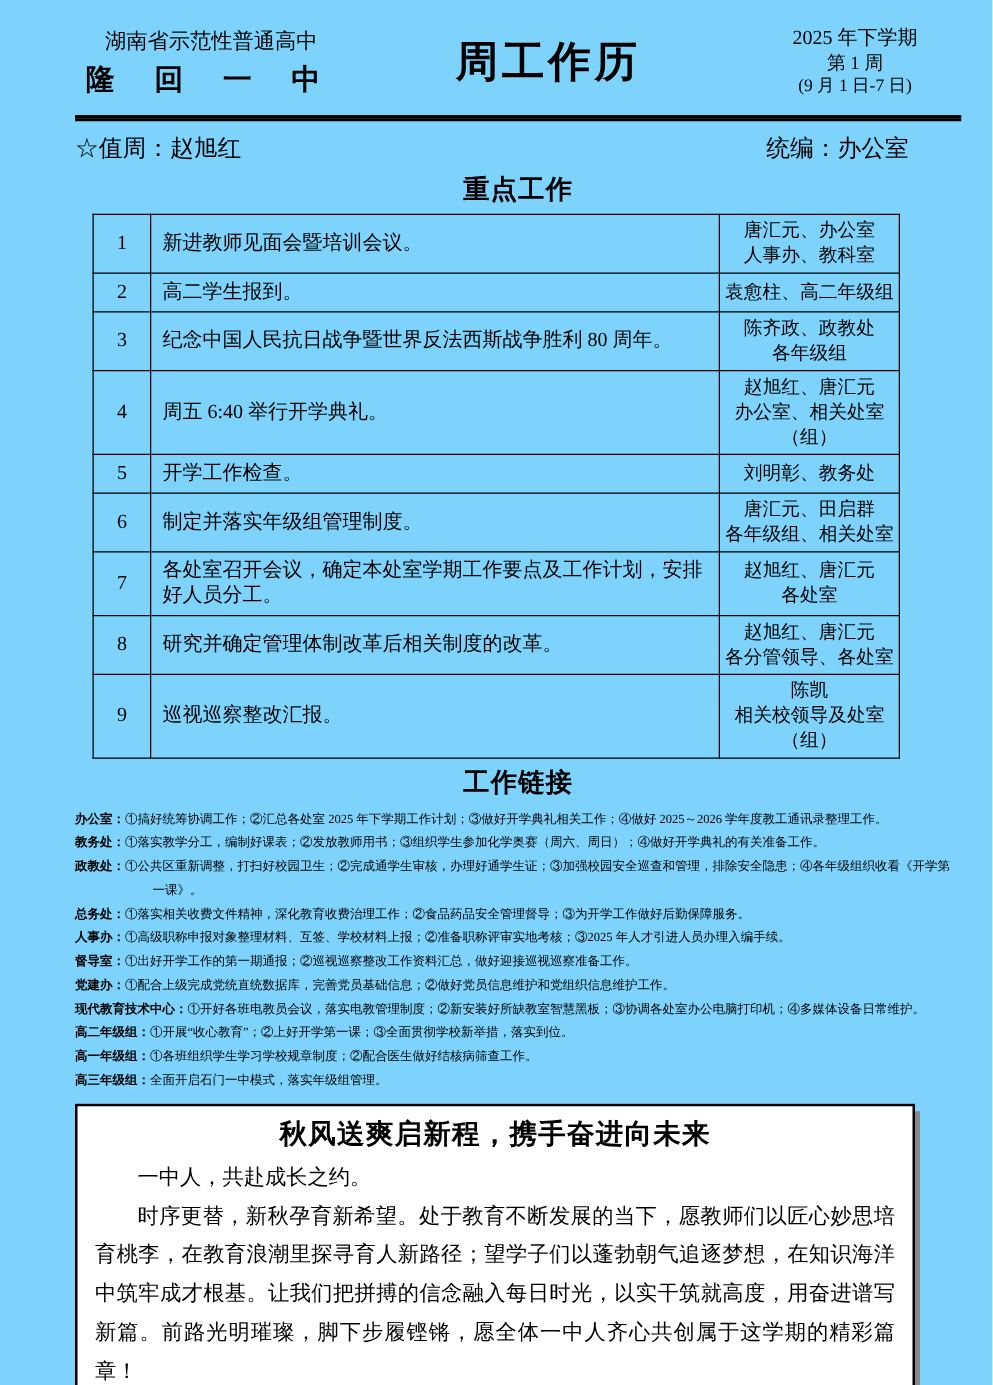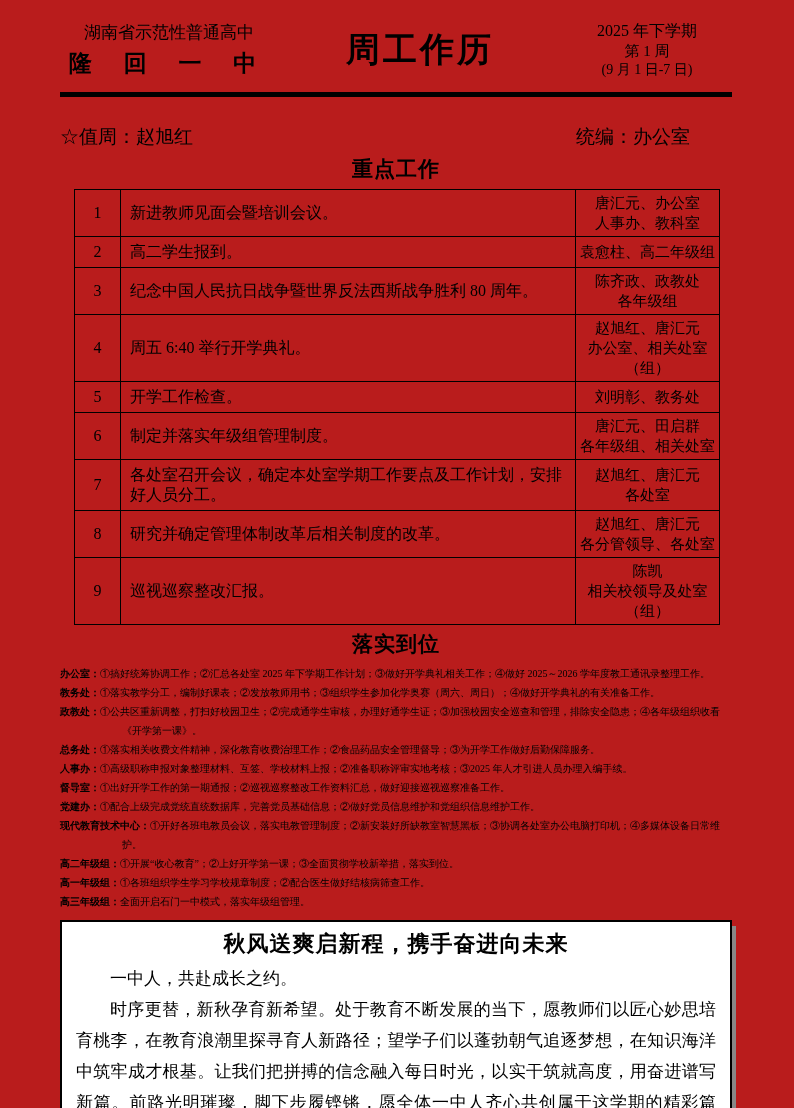--- a/index.html
+++ b/index.html
@@ -7,10 +7,10 @@
   .page {
     position:relative;
     width:794px; height:1108px;
-    background:#b91c1c;
+    background:#7dd3fc;
     color:#000;
     font-family:"Liberation Serif", serif;
-    padding:14px 62px 0 60px;
+    padding:14px 25px 0 60px;
     overflow:hidden;
   }
   

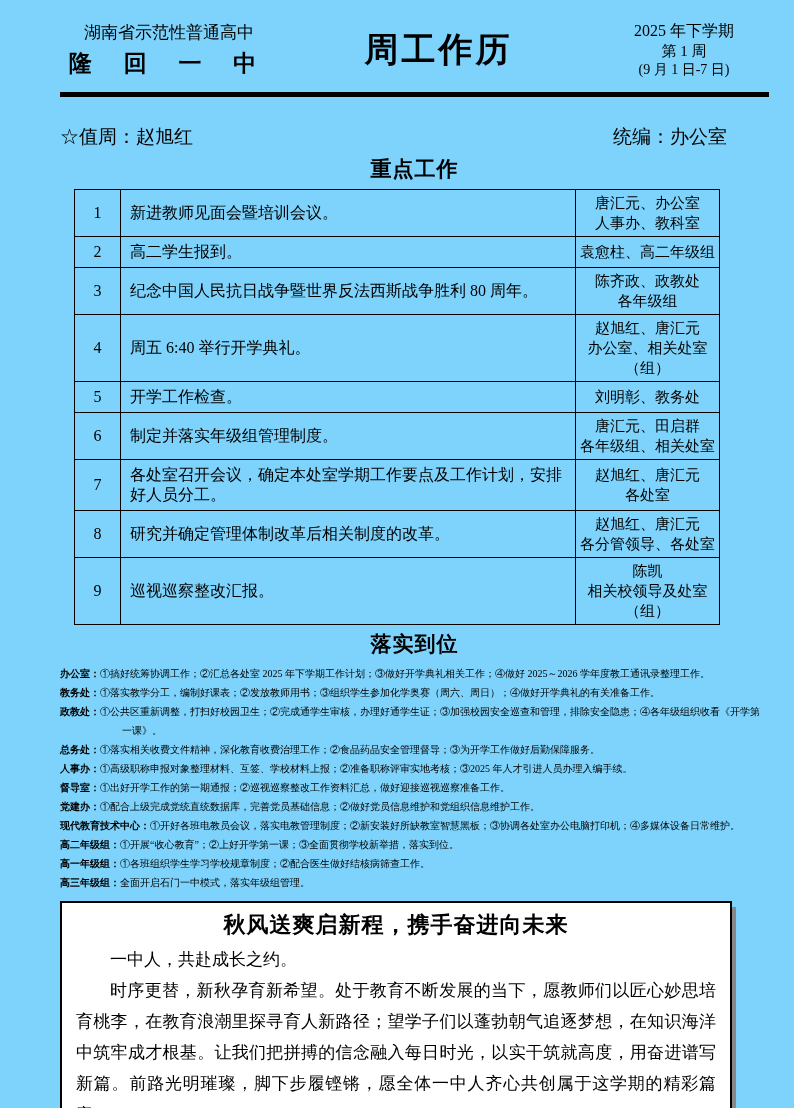--- a/index.html
+++ b/index.html
@@ -25,7 +25,7 @@
   .week-dates { font-size:14px; white-space:nowrap; }
   .double-rule { margin-top:6px; height:2px; border-top:3px solid #000; border-bottom:2px solid #000; }
   
-  .duty-row { display:flex; justify-content:space-between; font-size:19px; margin-top:27px;gap:40px; }
+  .duty-row { display:flex; justify-content:space-between; font-size:19px; margin-top:9px;gap:40px; }
   .duty-right { margin-right:42px; }
   
   .section-title { text-align:center; font-family:"Liberation Sans", sans-serif; font-weight:bold; font-size:21px; margin:5px 0 6px 0; letter-spacing:1px; }

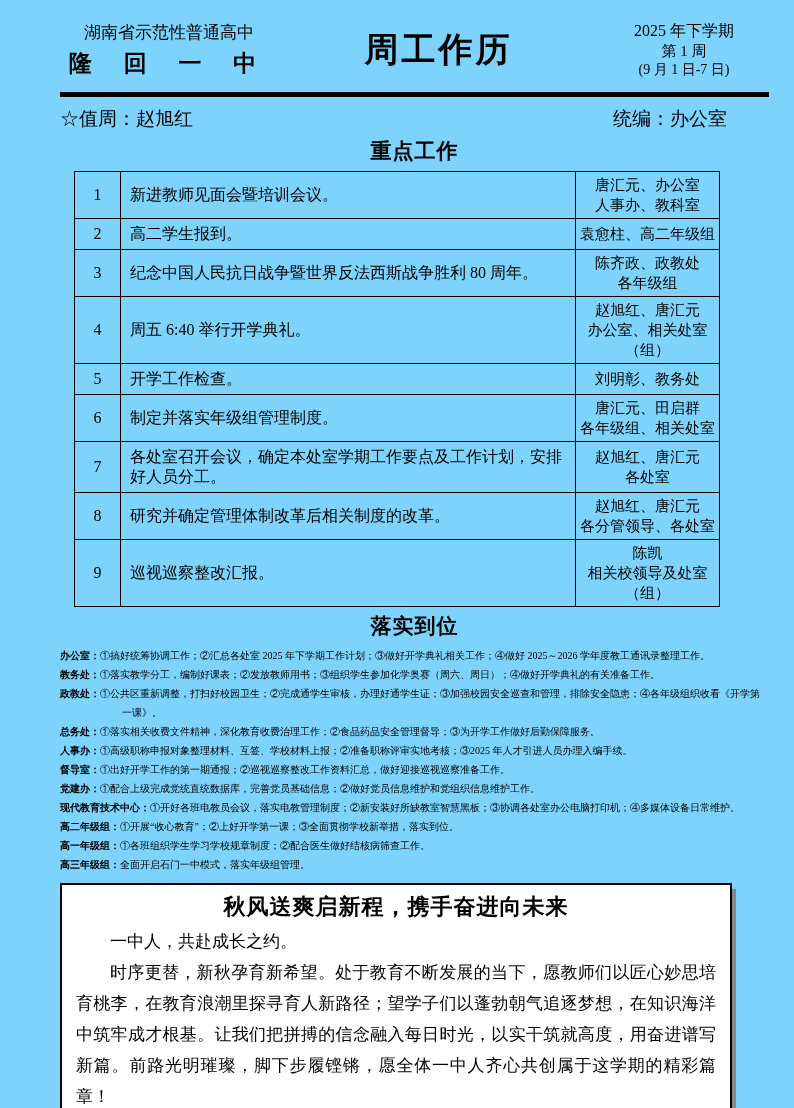--- a/index.html
+++ b/index.html
@@ -162,7 +162,7 @@
   </tbody>
     </table>
 
-  <div class="section-title">落实到位</div>
+  <div class="section-title">工作链接</div>
   <div class="links">
     <div class="link-item"><span class="link-label">办公室：</span><span>①搞好统筹协调工作；②汇总各处室 2025 年下学期工作计划；③做好开学典礼相关工作；④做好 2025～2026 学年度教工通讯录整理工作。</span></div>
     <div class="link-item"><span class="link-label">教务处：</span><span>①落实教学分工，编制好课表；②发放教师用书；③组织学生参加化学奥赛（周六、周日）；④做好开学典礼的有关准备工作。</span></div>

